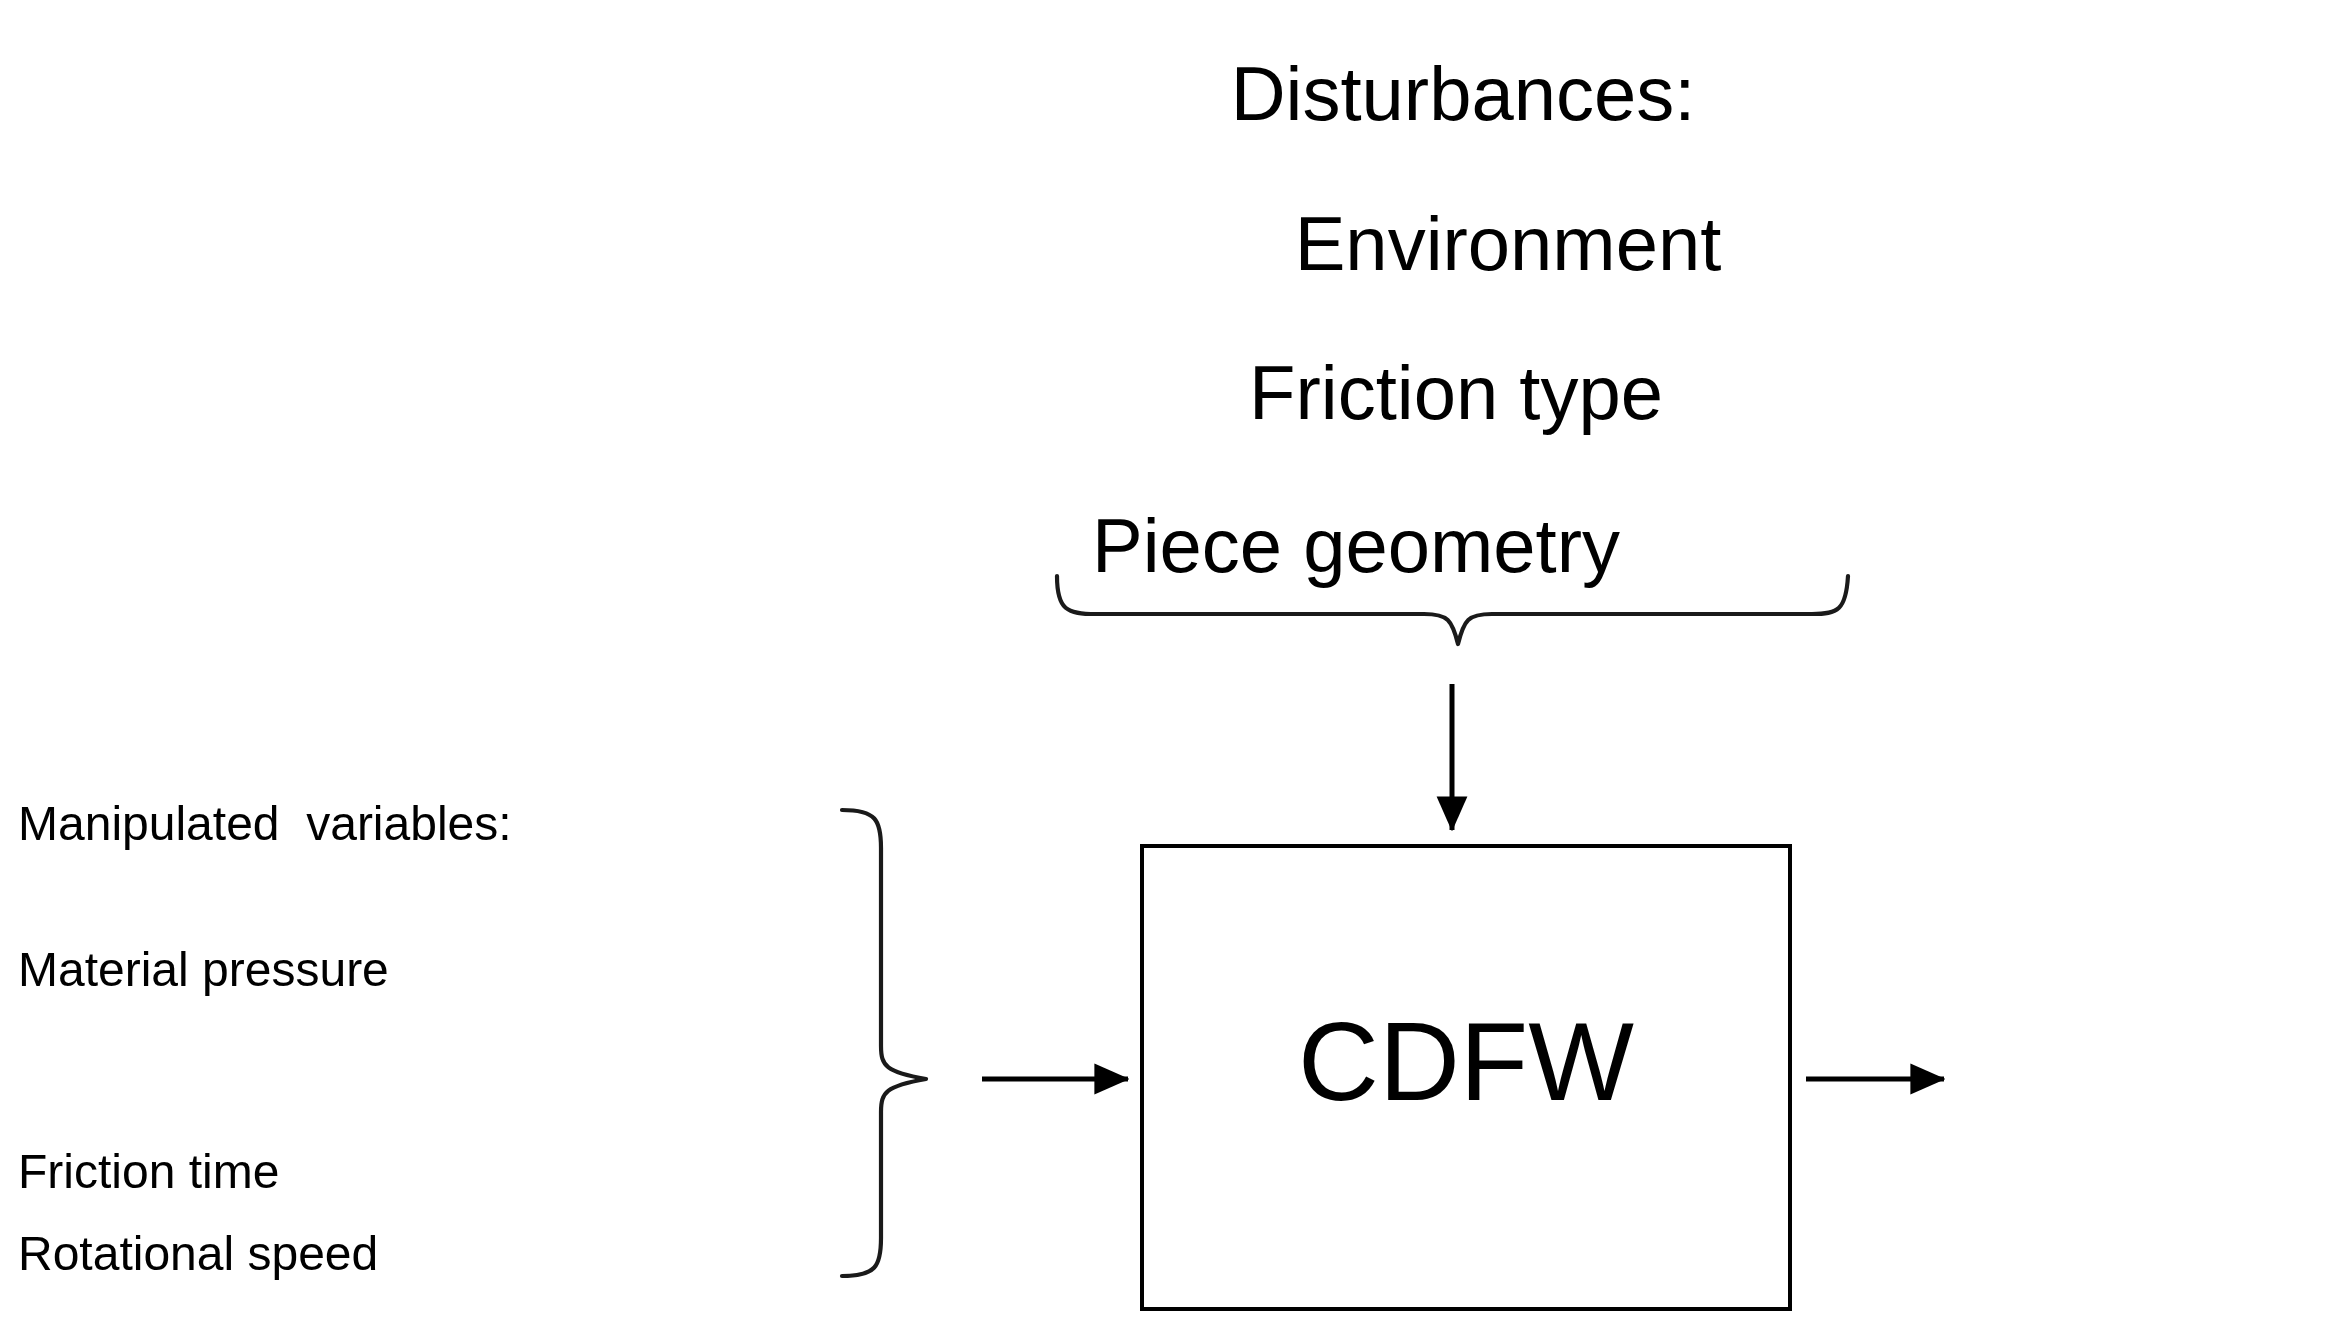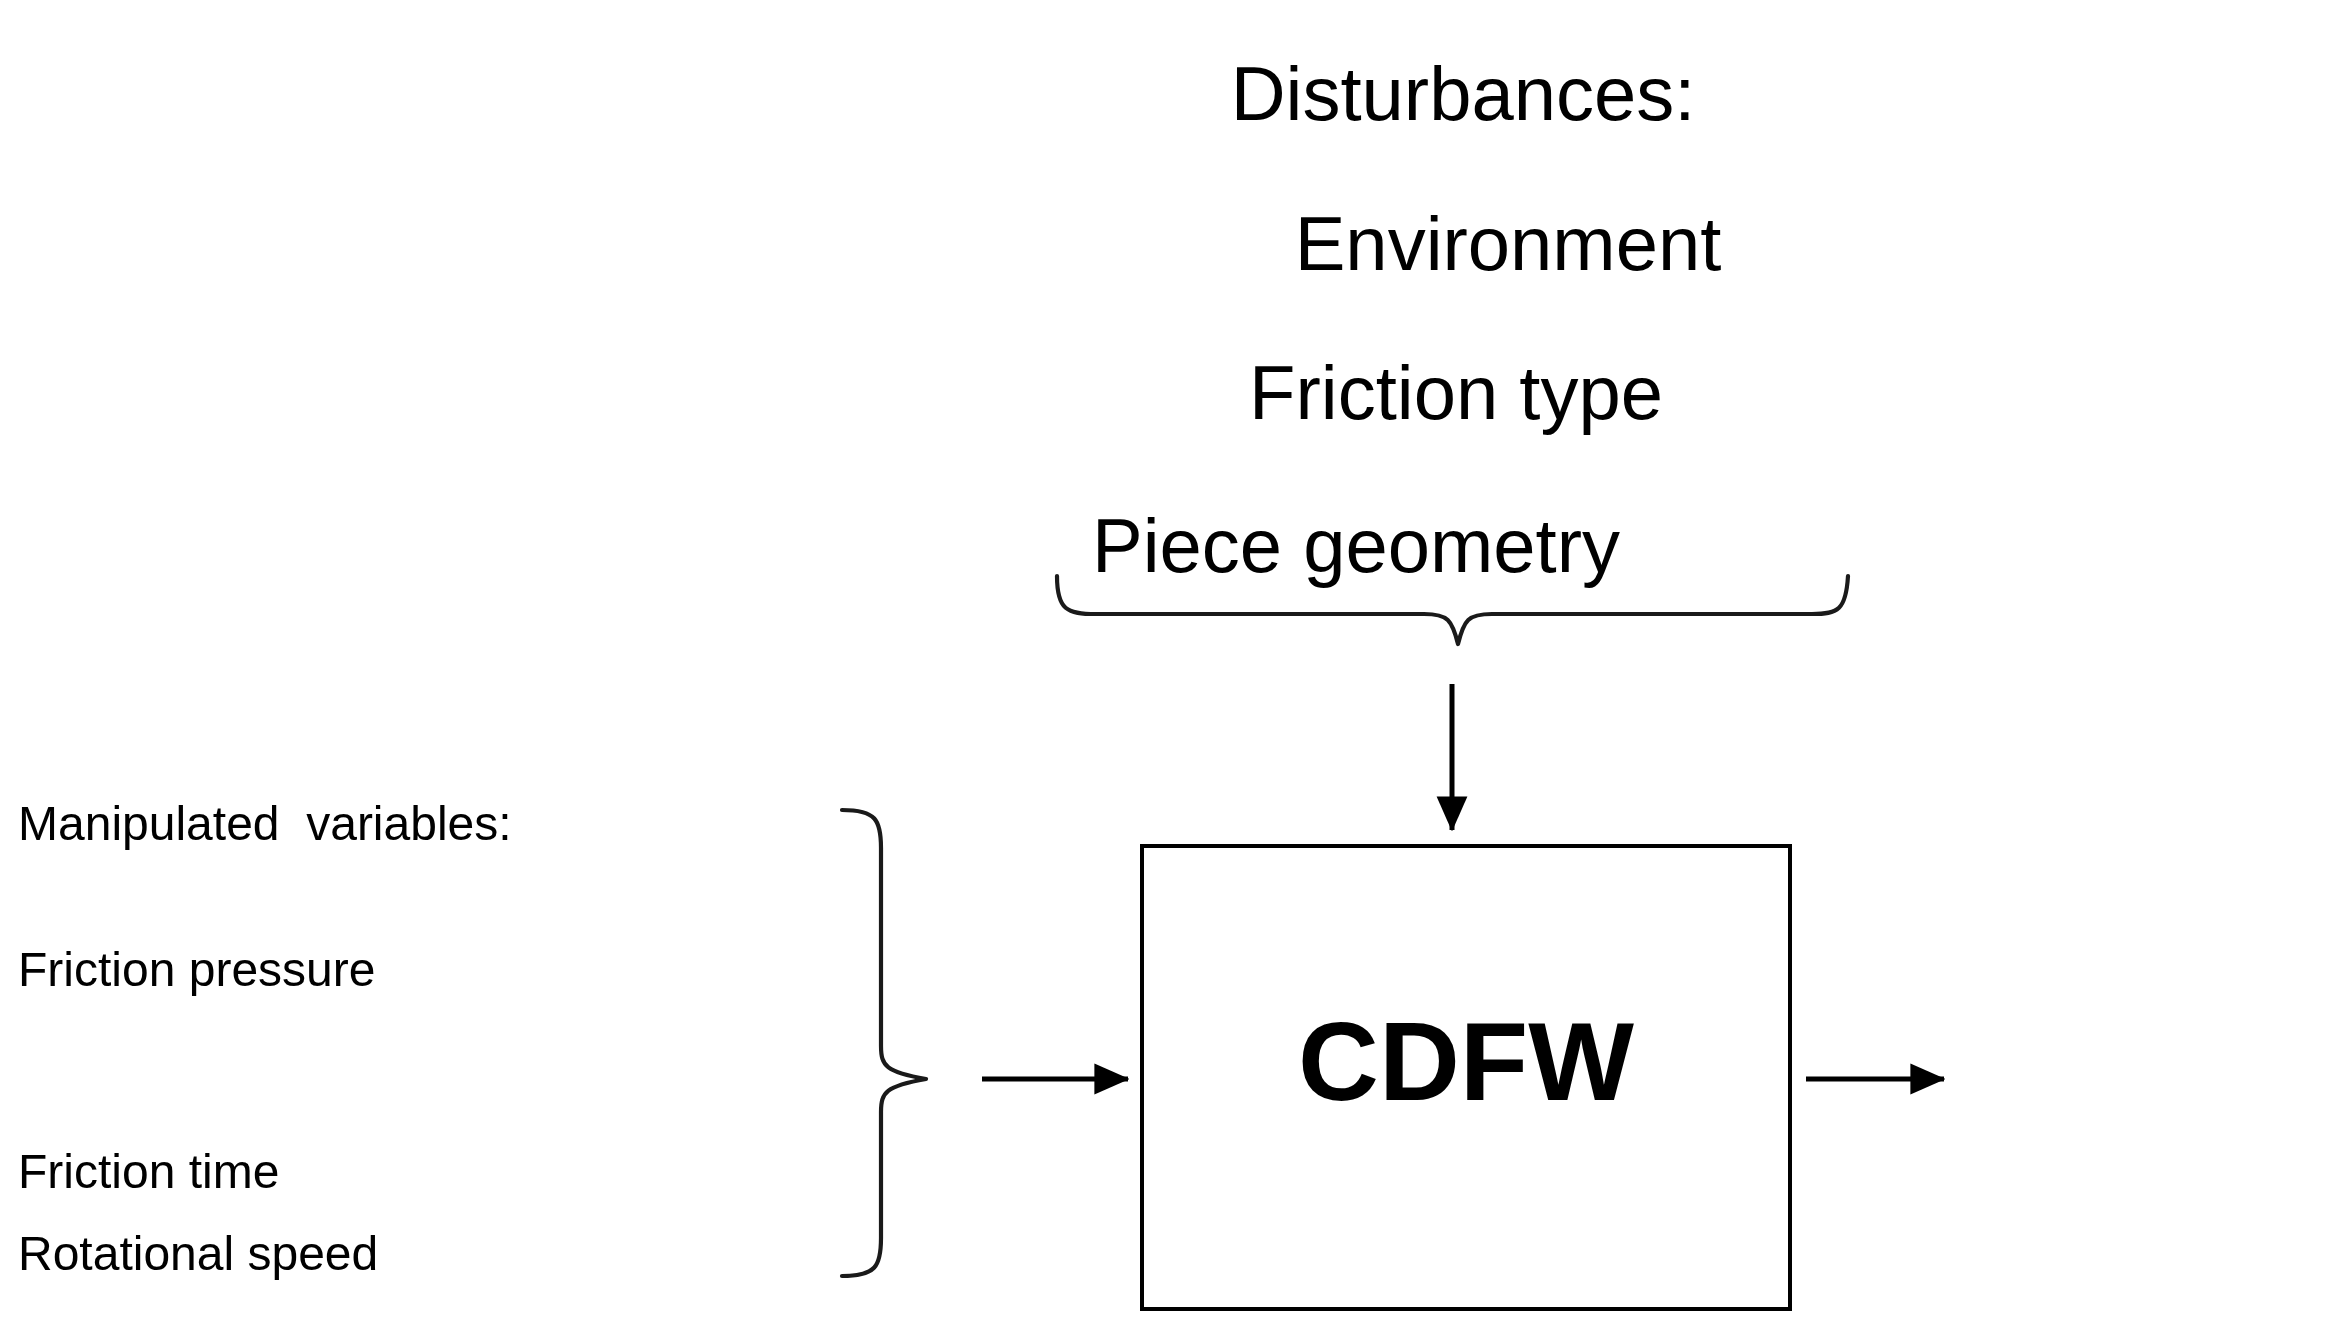--- a/index.html
+++ b/index.html
@@ -103,7 +103,7 @@
 
   <div>
     <div class="txt mv-line" id="mv-0">Manipulated  variables:</div>
-    <div class="txt mv-line" id="mv-1">Friction pressure</div>
+    <div class="txt mv-line" id="mv-1">Material pressure</div>
     <div class="txt mv-line" id="mv-2">Friction time</div>
     <div class="txt mv-line" id="mv-3">Rotational speed</div>
   </div>

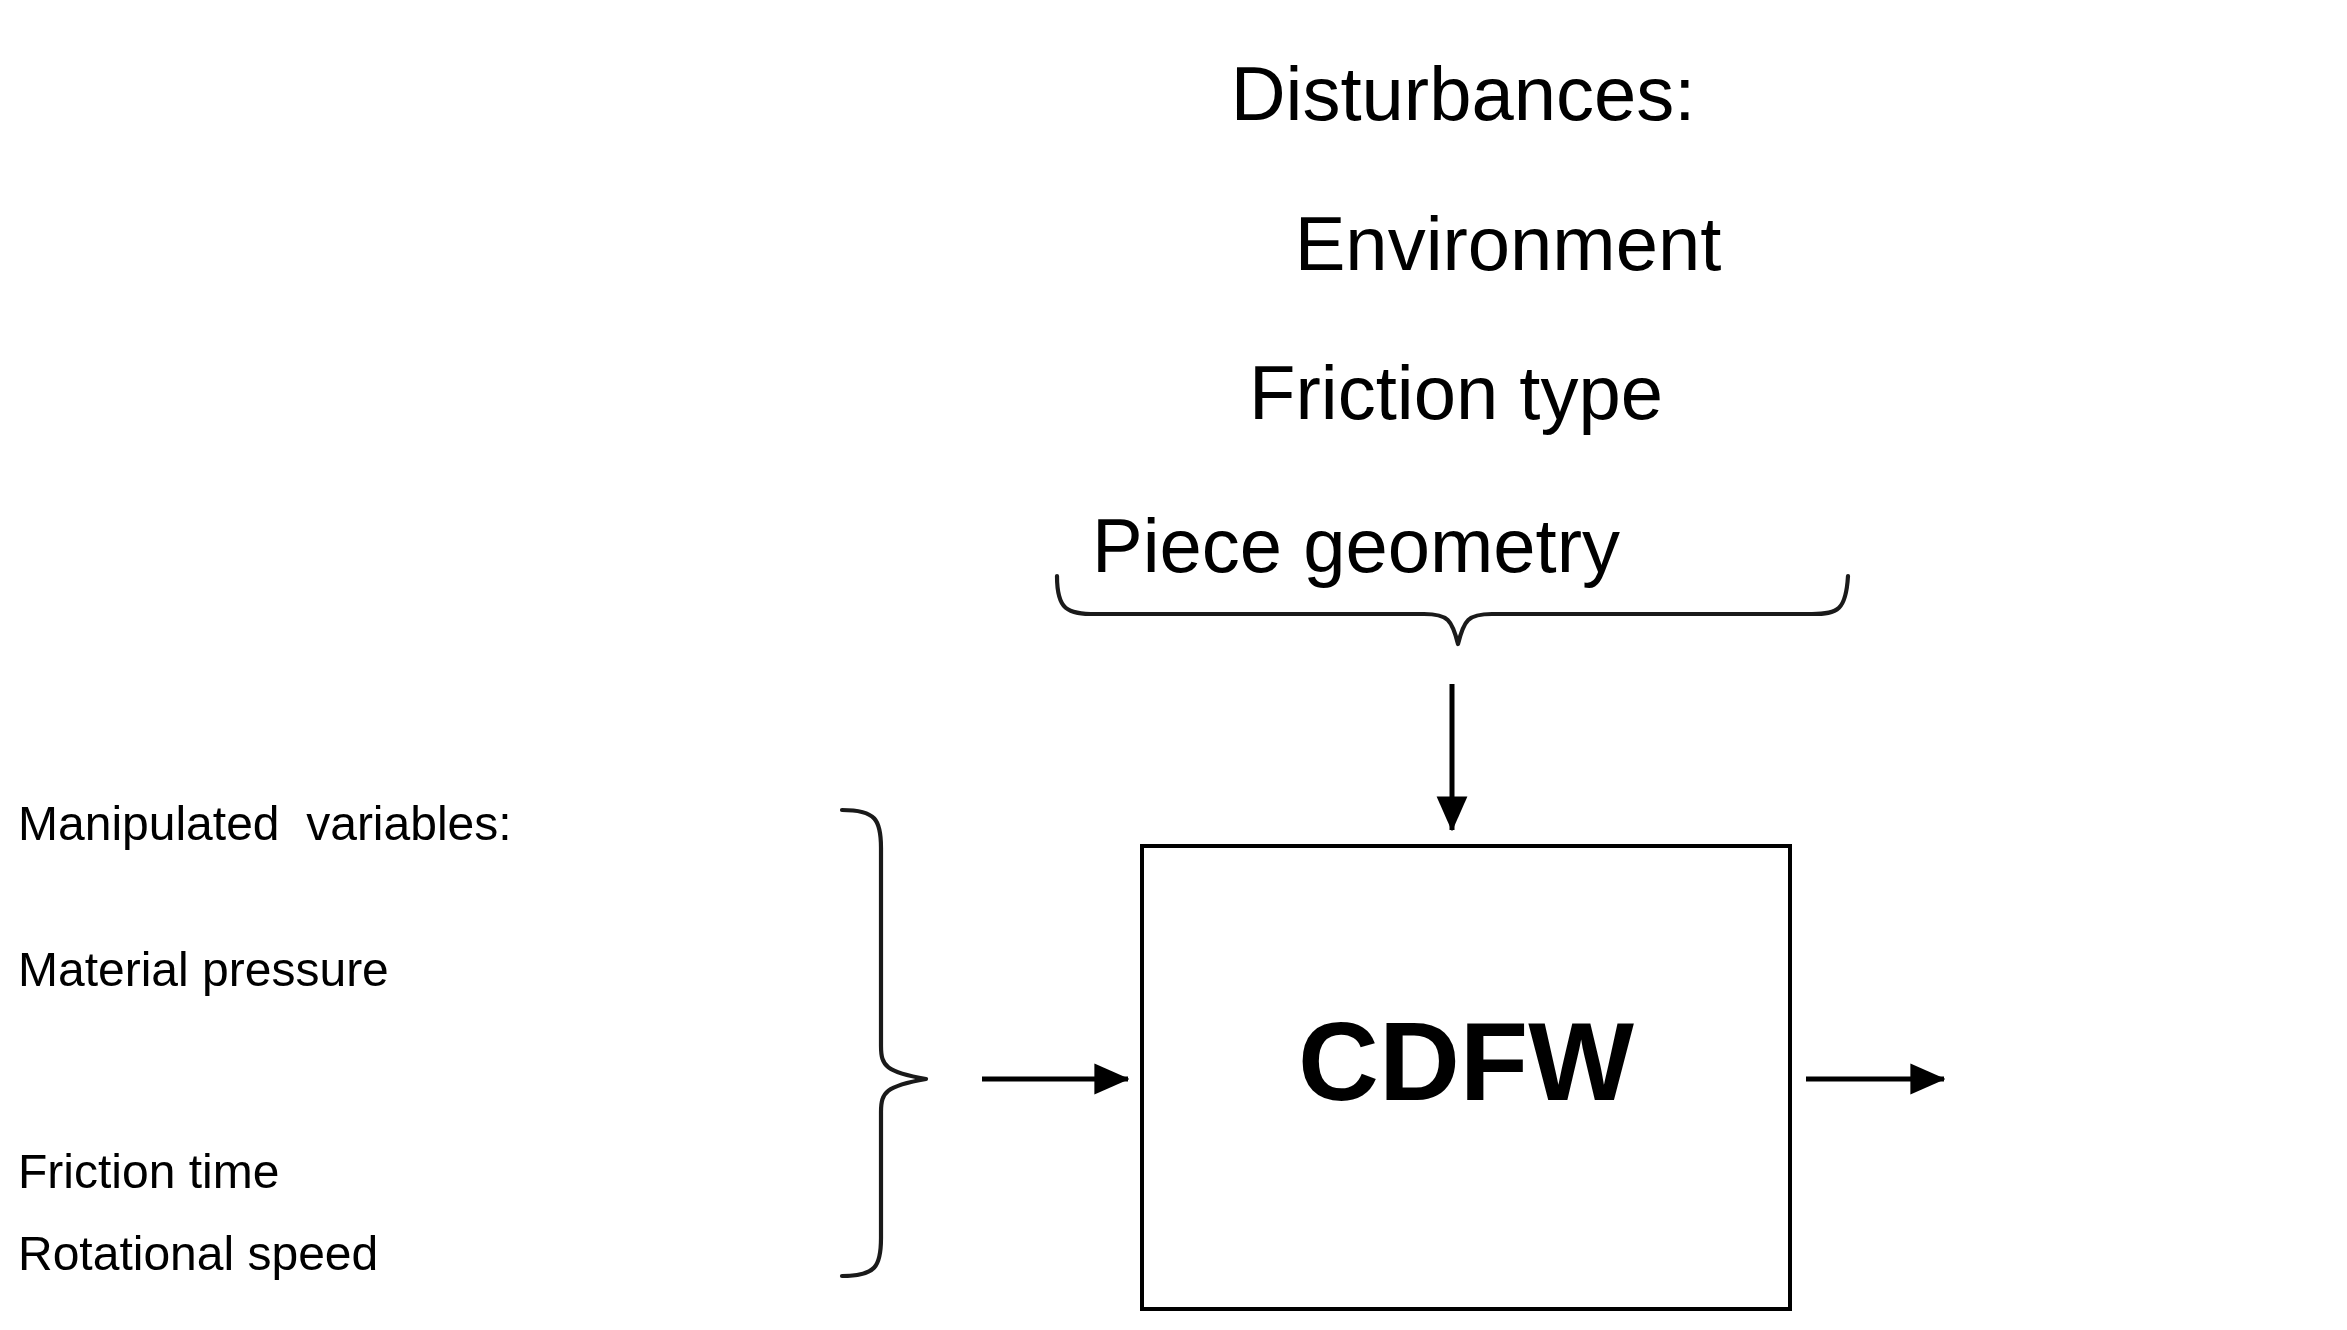--- a/index.html
+++ b/index.html
@@ -68,7 +68,7 @@
     top: 958px;
     transform: translateX(-50%);
     font-size: 112px;
-    font-weight: 700;
+    font-weight: 400;
     letter-spacing: 0px;
   }
 

